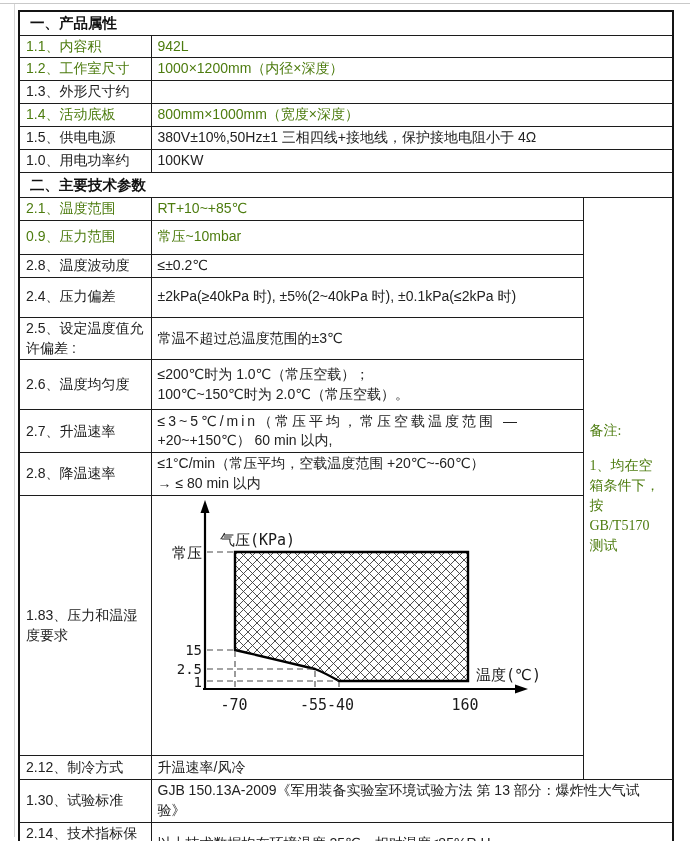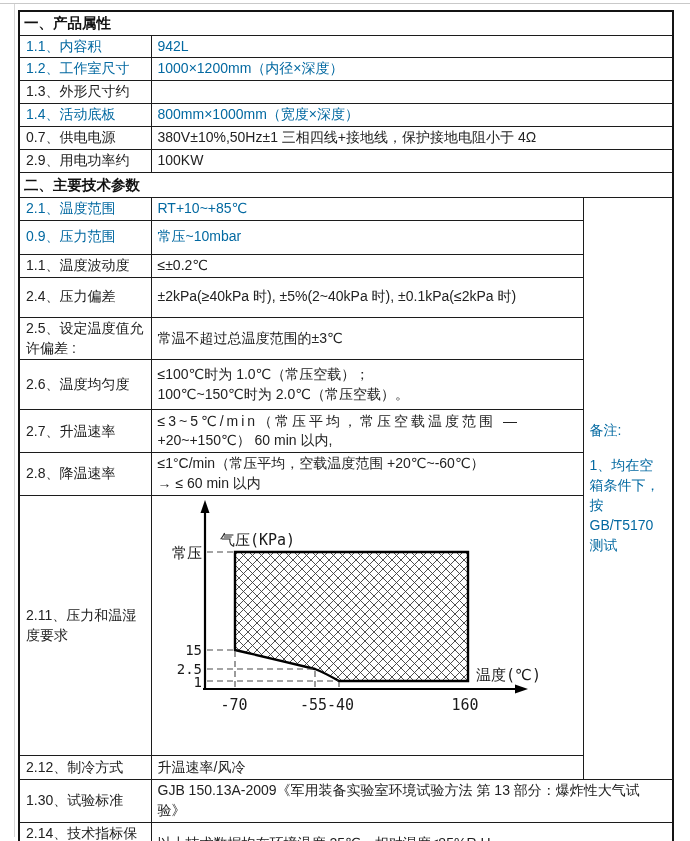--- a/index.html
+++ b/index.html
@@ -22,7 +22,7 @@
     padding:1px 6px; vertical-align:middle; overflow:hidden;
     word-break:break-all;
   }
-  tr.sec td { font-weight:bold; font-size:14.5px; padding-left:4px; color:#111; }
+  tr.sec td { font-weight:bold; font-size:14.5px; padding-left:10px; color:#111; }
   td.lbl { padding-left:7px; font-size:13.5px; }
   tr.muted td { color:#0369a1; }
   td.vtop { vertical-align:top; padding-top:3px; }

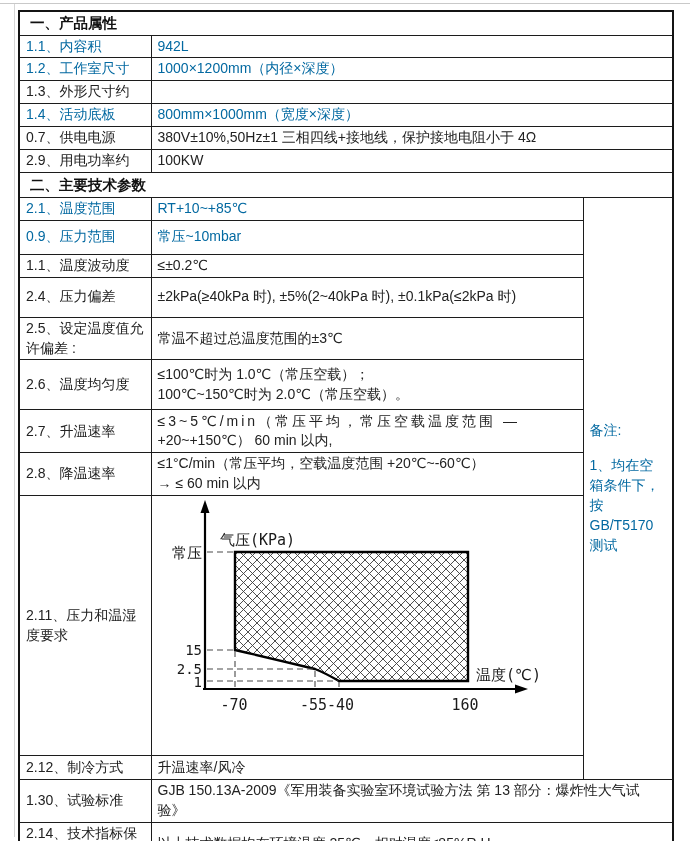--- a/index.html
+++ b/index.html
@@ -24,7 +24,7 @@
   }
   tr.sec td { font-weight:bold; font-size:14.5px; padding-left:10px; color:#111; }
   td.lbl { padding-left:7px; font-size:13.5px; }
-  tr.muted td { color:#0369a1; }
+  tr.muted td { color:#4d7c0f; }
   td.vtop { vertical-align:top; padding-top:3px; }
   .spread { letter-spacing:3px; }
   td.remark-cell { vertical-align:top; padding-top:180px; font-size:13.5px; line-height:19px; color:#2a2a2a; }

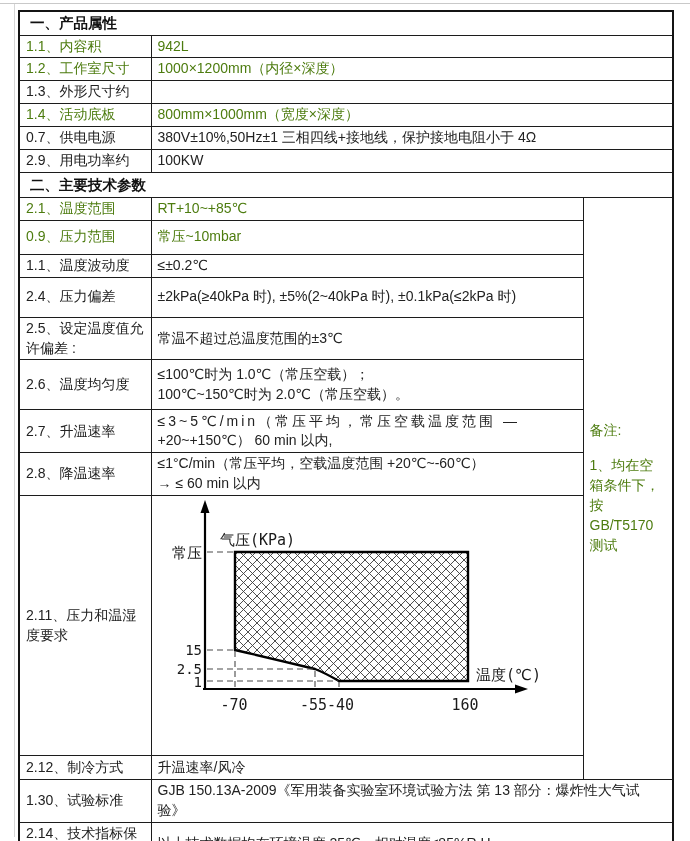--- a/index.html
+++ b/index.html
@@ -66,7 +66,7 @@
     <td colspan="2">800mm×1000mm（宽度×深度）</td>
   </tr>
   <tr style="height:23px">
-    <td class="lbl">0.7、供电电源</td>
+    <td class="lbl">1.5、供电电源</td>
     <td colspan="2">380V±10%,50Hz±1 三相四线+接地线，保护接地电阻小于 4Ω</td>
   </tr>
   <tr style="height:22px">

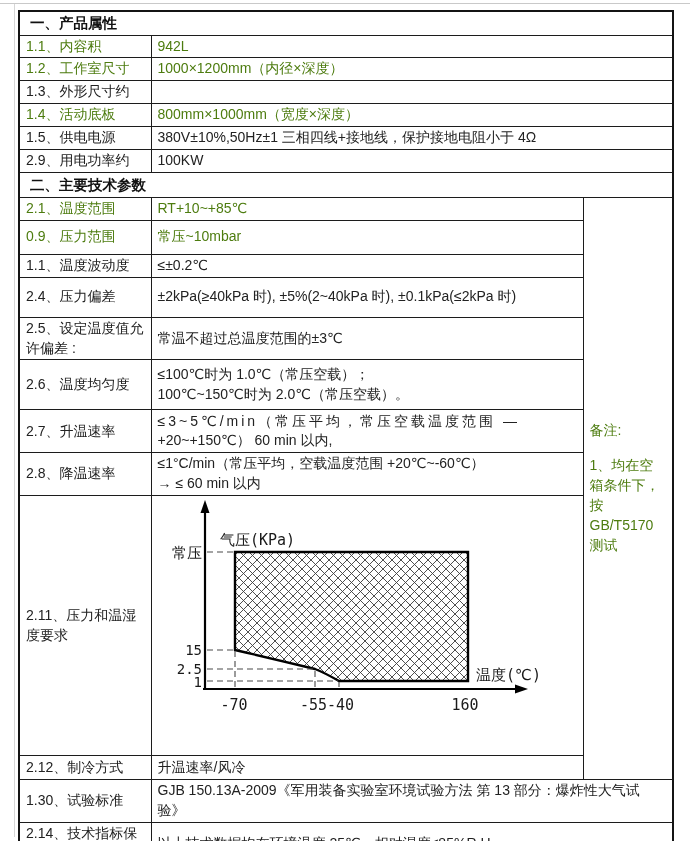--- a/index.html
+++ b/index.html
@@ -70,7 +70,7 @@
     <td colspan="2">380V±10%,50Hz±1 三相四线+接地线，保护接地电阻小于 4Ω</td>
   </tr>
   <tr style="height:22px">
-    <td class="lbl">2.9、用电功率约</td>
+    <td class="lbl">1.0、用电功率约</td>
     <td colspan="2">100KW</td>
   </tr>
 

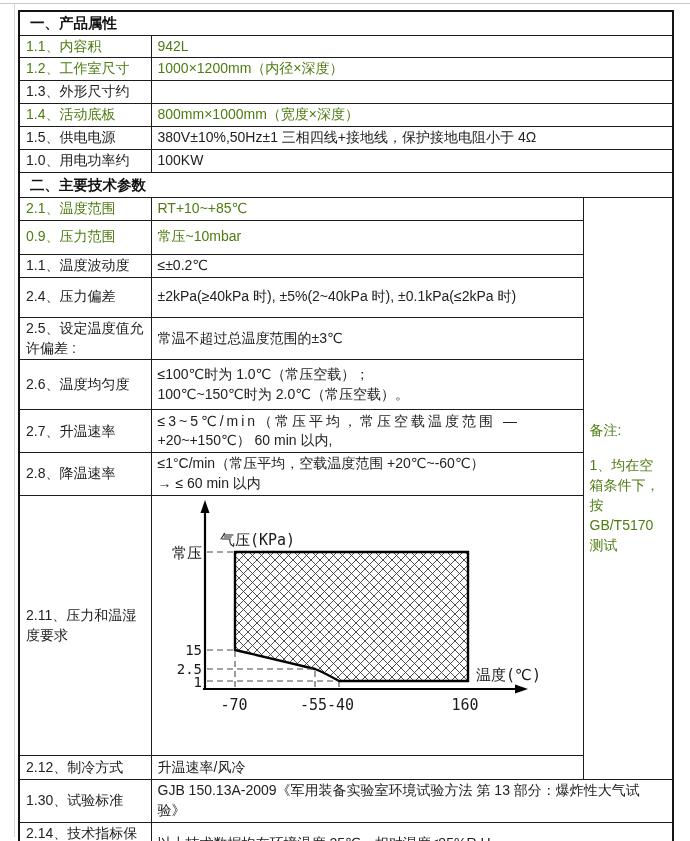--- a/index.html
+++ b/index.html
@@ -96,7 +96,7 @@
     <td class="vtop">常压~10mbar</td>
   </tr>
   <tr style="height:22px">
-    <td class="lbl">1.1、温度波动度</td>
+    <td class="lbl">2.8、温度波动度</td>
     <td>≤±0.2℃</td>
   </tr>
   <tr style="height:40px">

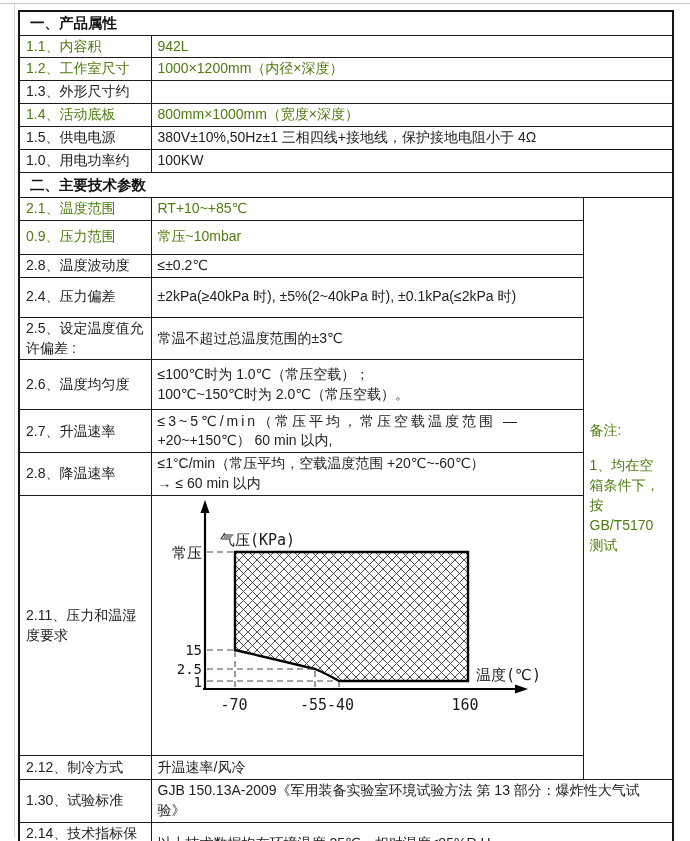--- a/index.html
+++ b/index.html
@@ -110,7 +110,7 @@
   <tr style="height:50px">
     <td class="lbl vtop">2.6、温度均匀度</td>
     <td class="vtop">
-      <div>≤100℃时为 1.0℃（常压空载）；</div>
+      <div>≤200℃时为 1.0℃（常压空载）；</div>
       <div>100℃~150℃时为 2.0℃（常压空载）。</div>
     </td>
   </tr>

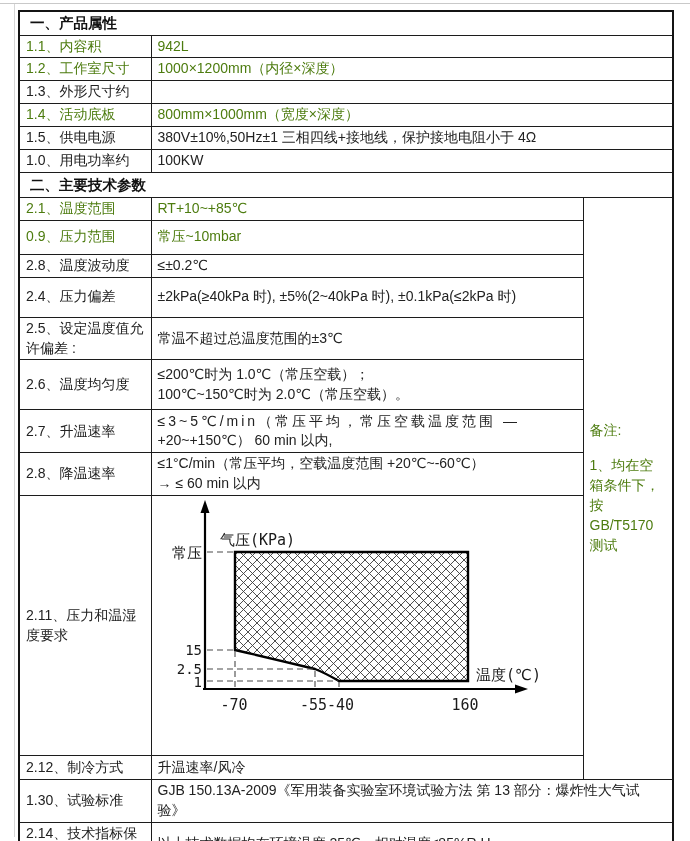--- a/index.html
+++ b/index.html
@@ -27,7 +27,7 @@
   tr.muted td { color:#4d7c0f; }
   td.vtop { vertical-align:top; padding-top:3px; }
   .spread { letter-spacing:3px; }
-  td.remark-cell { vertical-align:top; padding-top:180px; font-size:13.5px; line-height:19px; color:#2a2a2a; }
+  td.remark-cell { vertical-align:top; padding-top:180px; font-size:13.5px; line-height:19px; color:#2a2a2a;font-family:Liberation Serif, serif; }
   .remark-note { margin-top:15px; }
   td.chart-cell { padding:0; vertical-align:top; }
   svg text { font-family:"DejaVu Sans Mono","DejaVu Sans","Liberation Sans",sans-serif; fill:#1a1a1a; }

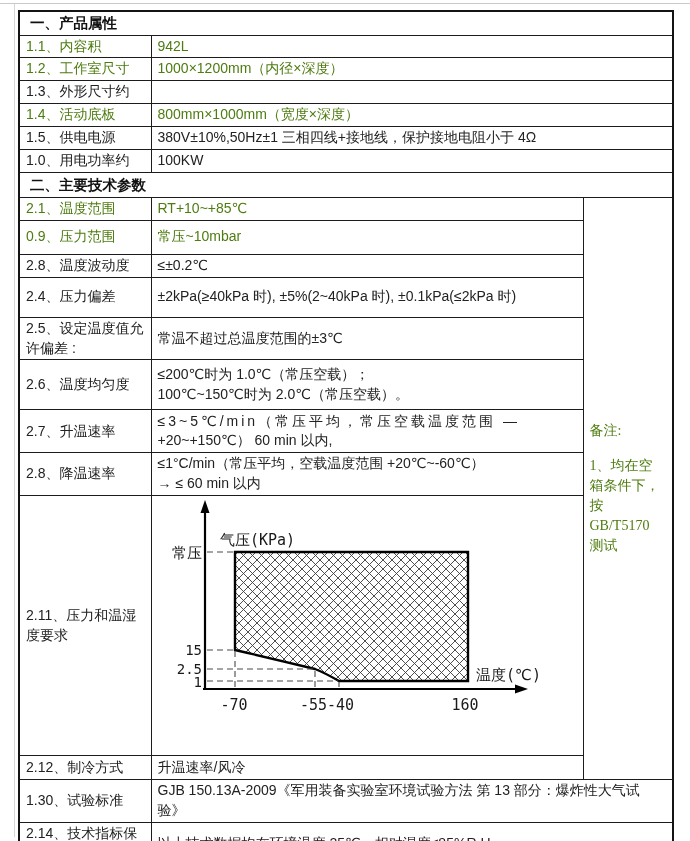--- a/index.html
+++ b/index.html
@@ -125,7 +125,7 @@
     <td class="lbl vtop">2.8、降温速率</td>
     <td class="vtop">
       <div>≤1°C/min（常压平均，空载温度范围 +20℃~-60℃）</div>
-      <div>→  ≤  60  min 以内</div>
+      <div>→  ≤  80  min 以内</div>
     </td>
   </tr>
   <tr style="height:253px">

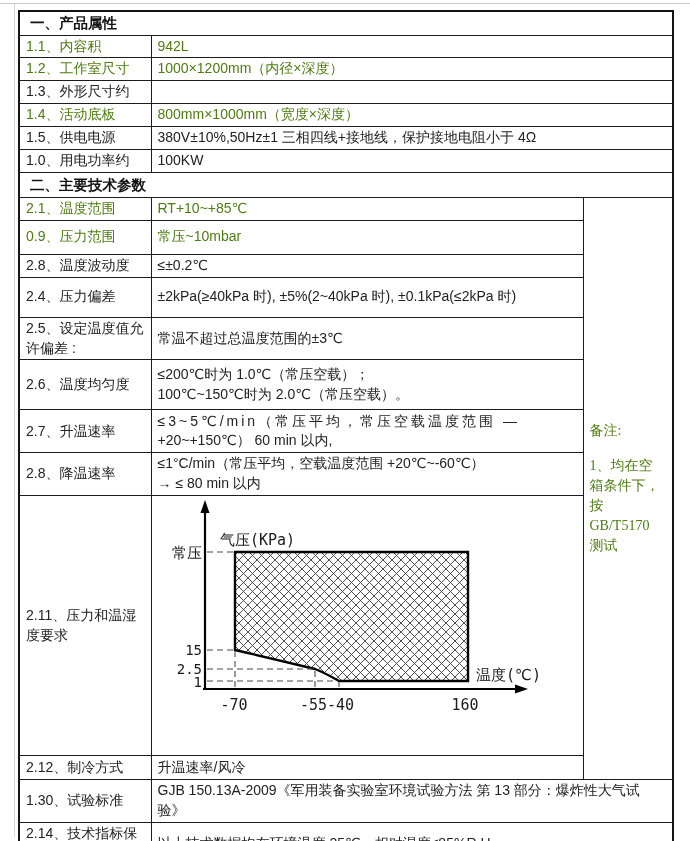--- a/index.html
+++ b/index.html
@@ -129,7 +129,7 @@
     </td>
   </tr>
   <tr style="height:253px">
-    <td class="lbl">2.11、压力和温湿度要求</td>
+    <td class="lbl">1.83、压力和温湿度要求</td>
     <td class="chart-cell">
       <svg width="430" height="251" viewBox="0 0 430 251">
         <defs>

